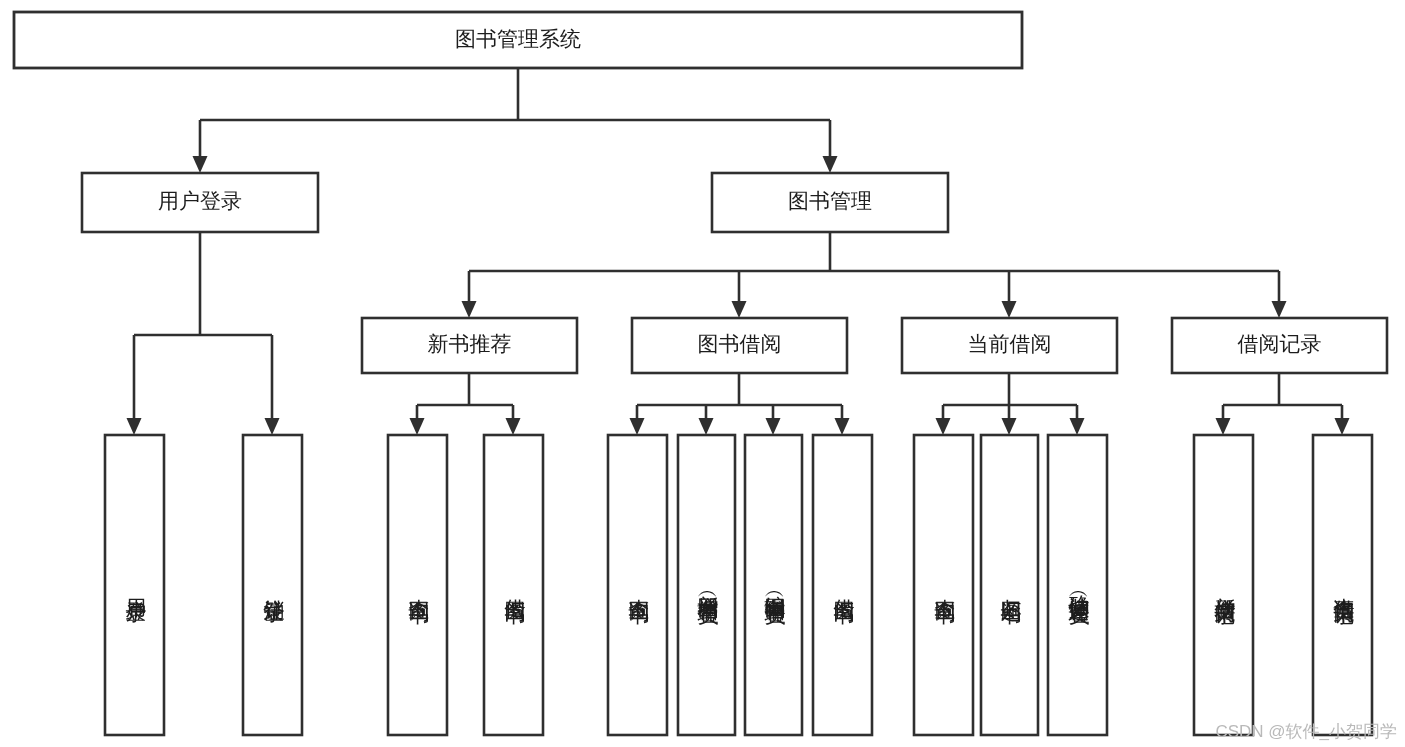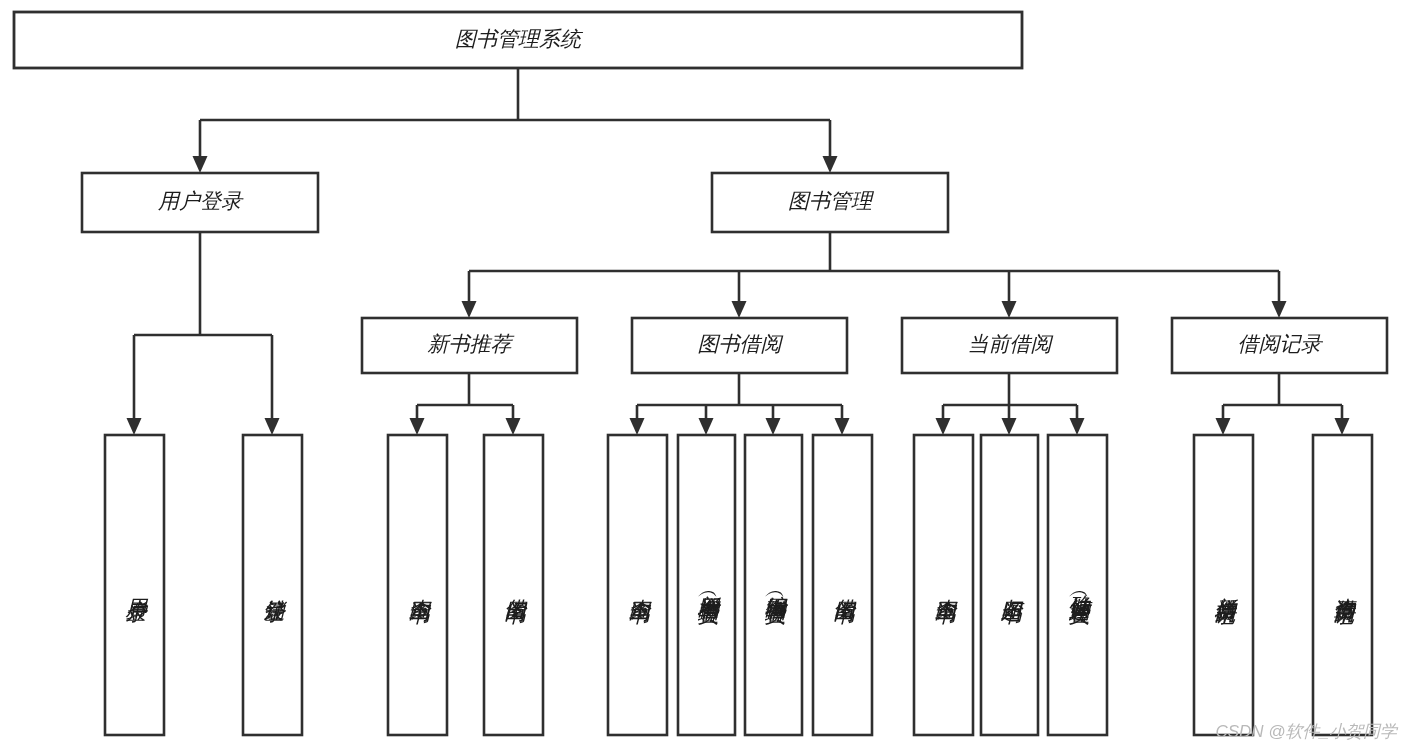--- a/index.html
+++ b/index.html
@@ -18,7 +18,6 @@
     position: relative;
     width: 1405px;
     height: 747px;
-    font-style: italic;
   }
   svg#tree-svg {
     position: absolute;

